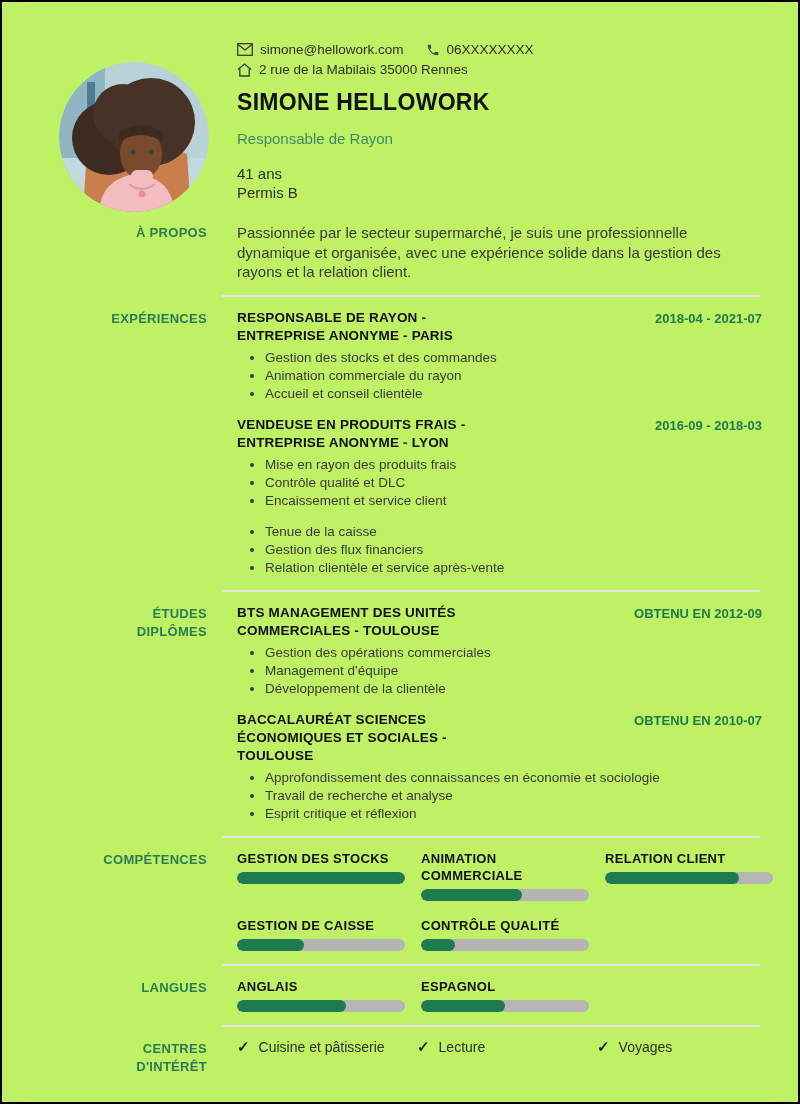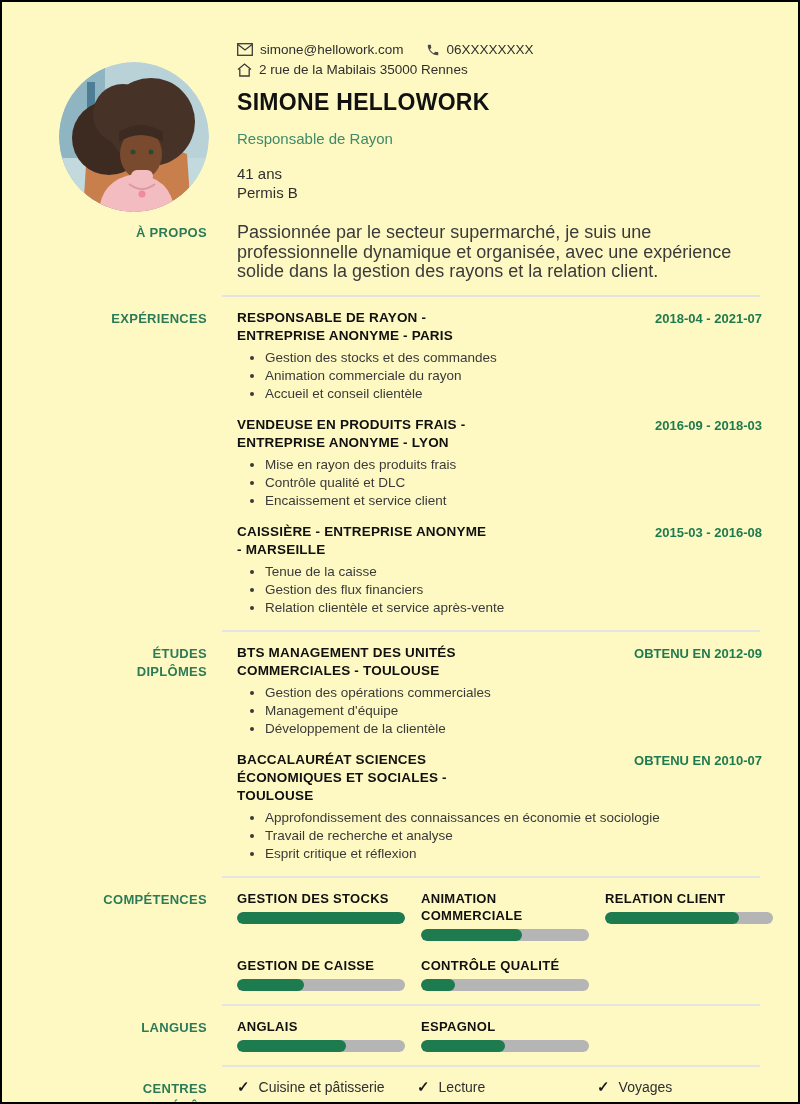--- a/index.html
+++ b/index.html
@@ -8,7 +8,7 @@
   .page {
     width:800px; height:1104px;
     border:2px solid #000;
-    background:#fef9c3;
+    background:#bef264;
     position:relative;
     overflow:hidden;
   }

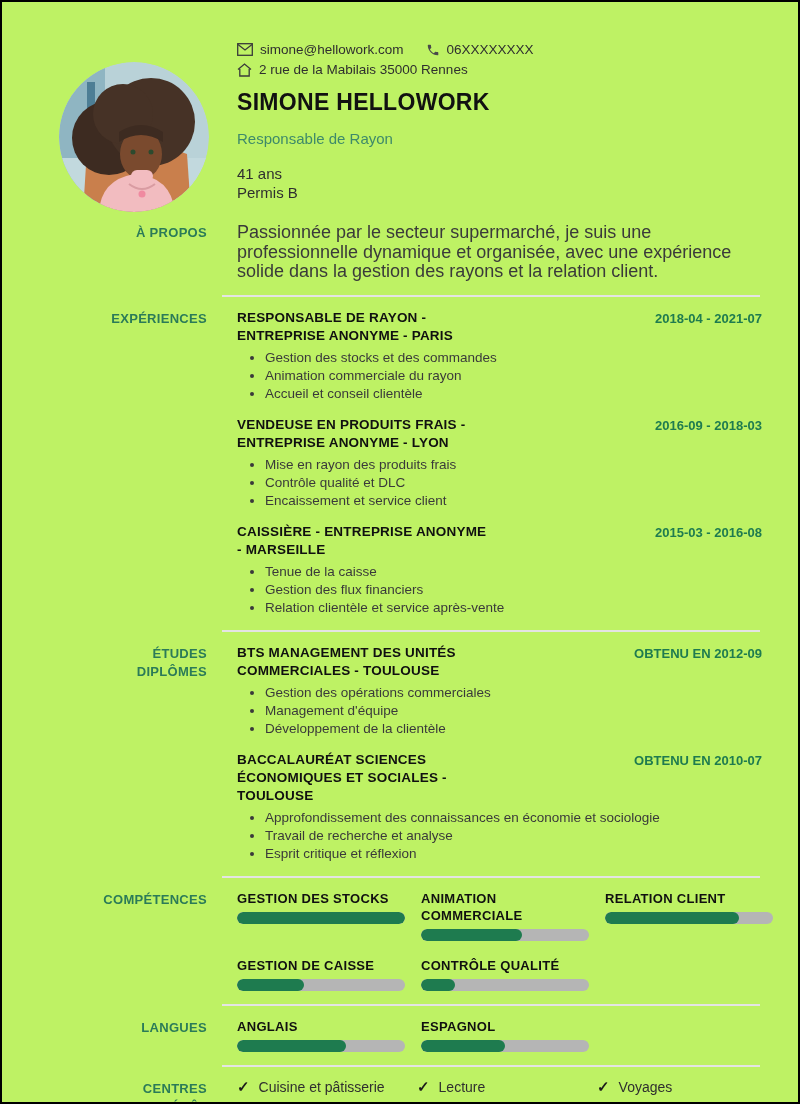--- a/index.html
+++ b/index.html
@@ -34,7 +34,7 @@
   }
   .sec-body { margin-left:30px; width:525px; }
   .divider { height:2px; background:#e4e4e4; margin:13px 38px 12px 220px; }
-  .about-text { font-size:18px; color:#3a3a3a; line-height:19.5px; padding-right:10px; }
+  .about-text { font-size:15px; color:#3a3a3a; line-height:19.5px; padding-right:10px; }
   
   .job { margin-bottom:13px; }
   .job-head { display:flex; justify-content:space-between; align-items:flex-start; }

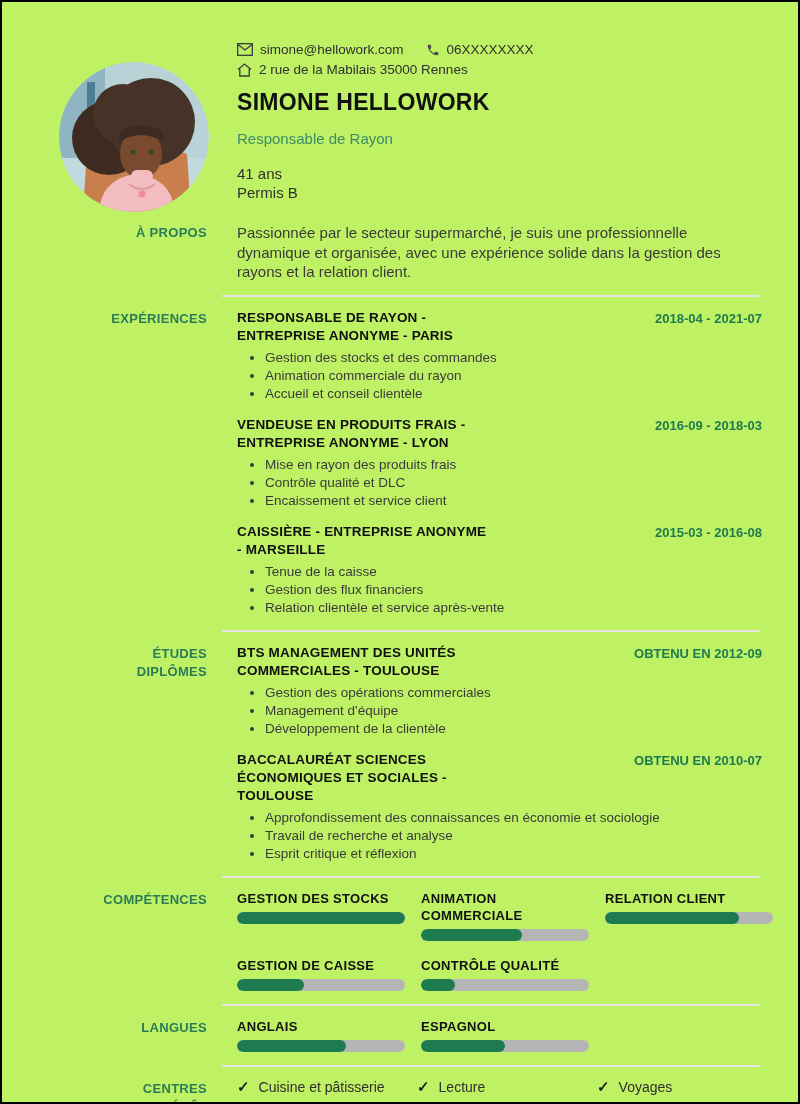--- a/index.html
+++ b/index.html
@@ -155,11 +155,6 @@
         </ul>
       </div>
       <div class="job" style="margin-bottom:0;">
-        <div class="job-head">
-          <div class="job-title">CAISSIÈRE - ENTREPRISE ANONYME
-- MARSEILLE</div>
-          <div class="job-date">2015-03 - 2016-08</div>
-        </div>
         <ul class="blist">
           <li>Tenue de la caisse</li>
           <li>Gestion des flux financiers</li>

